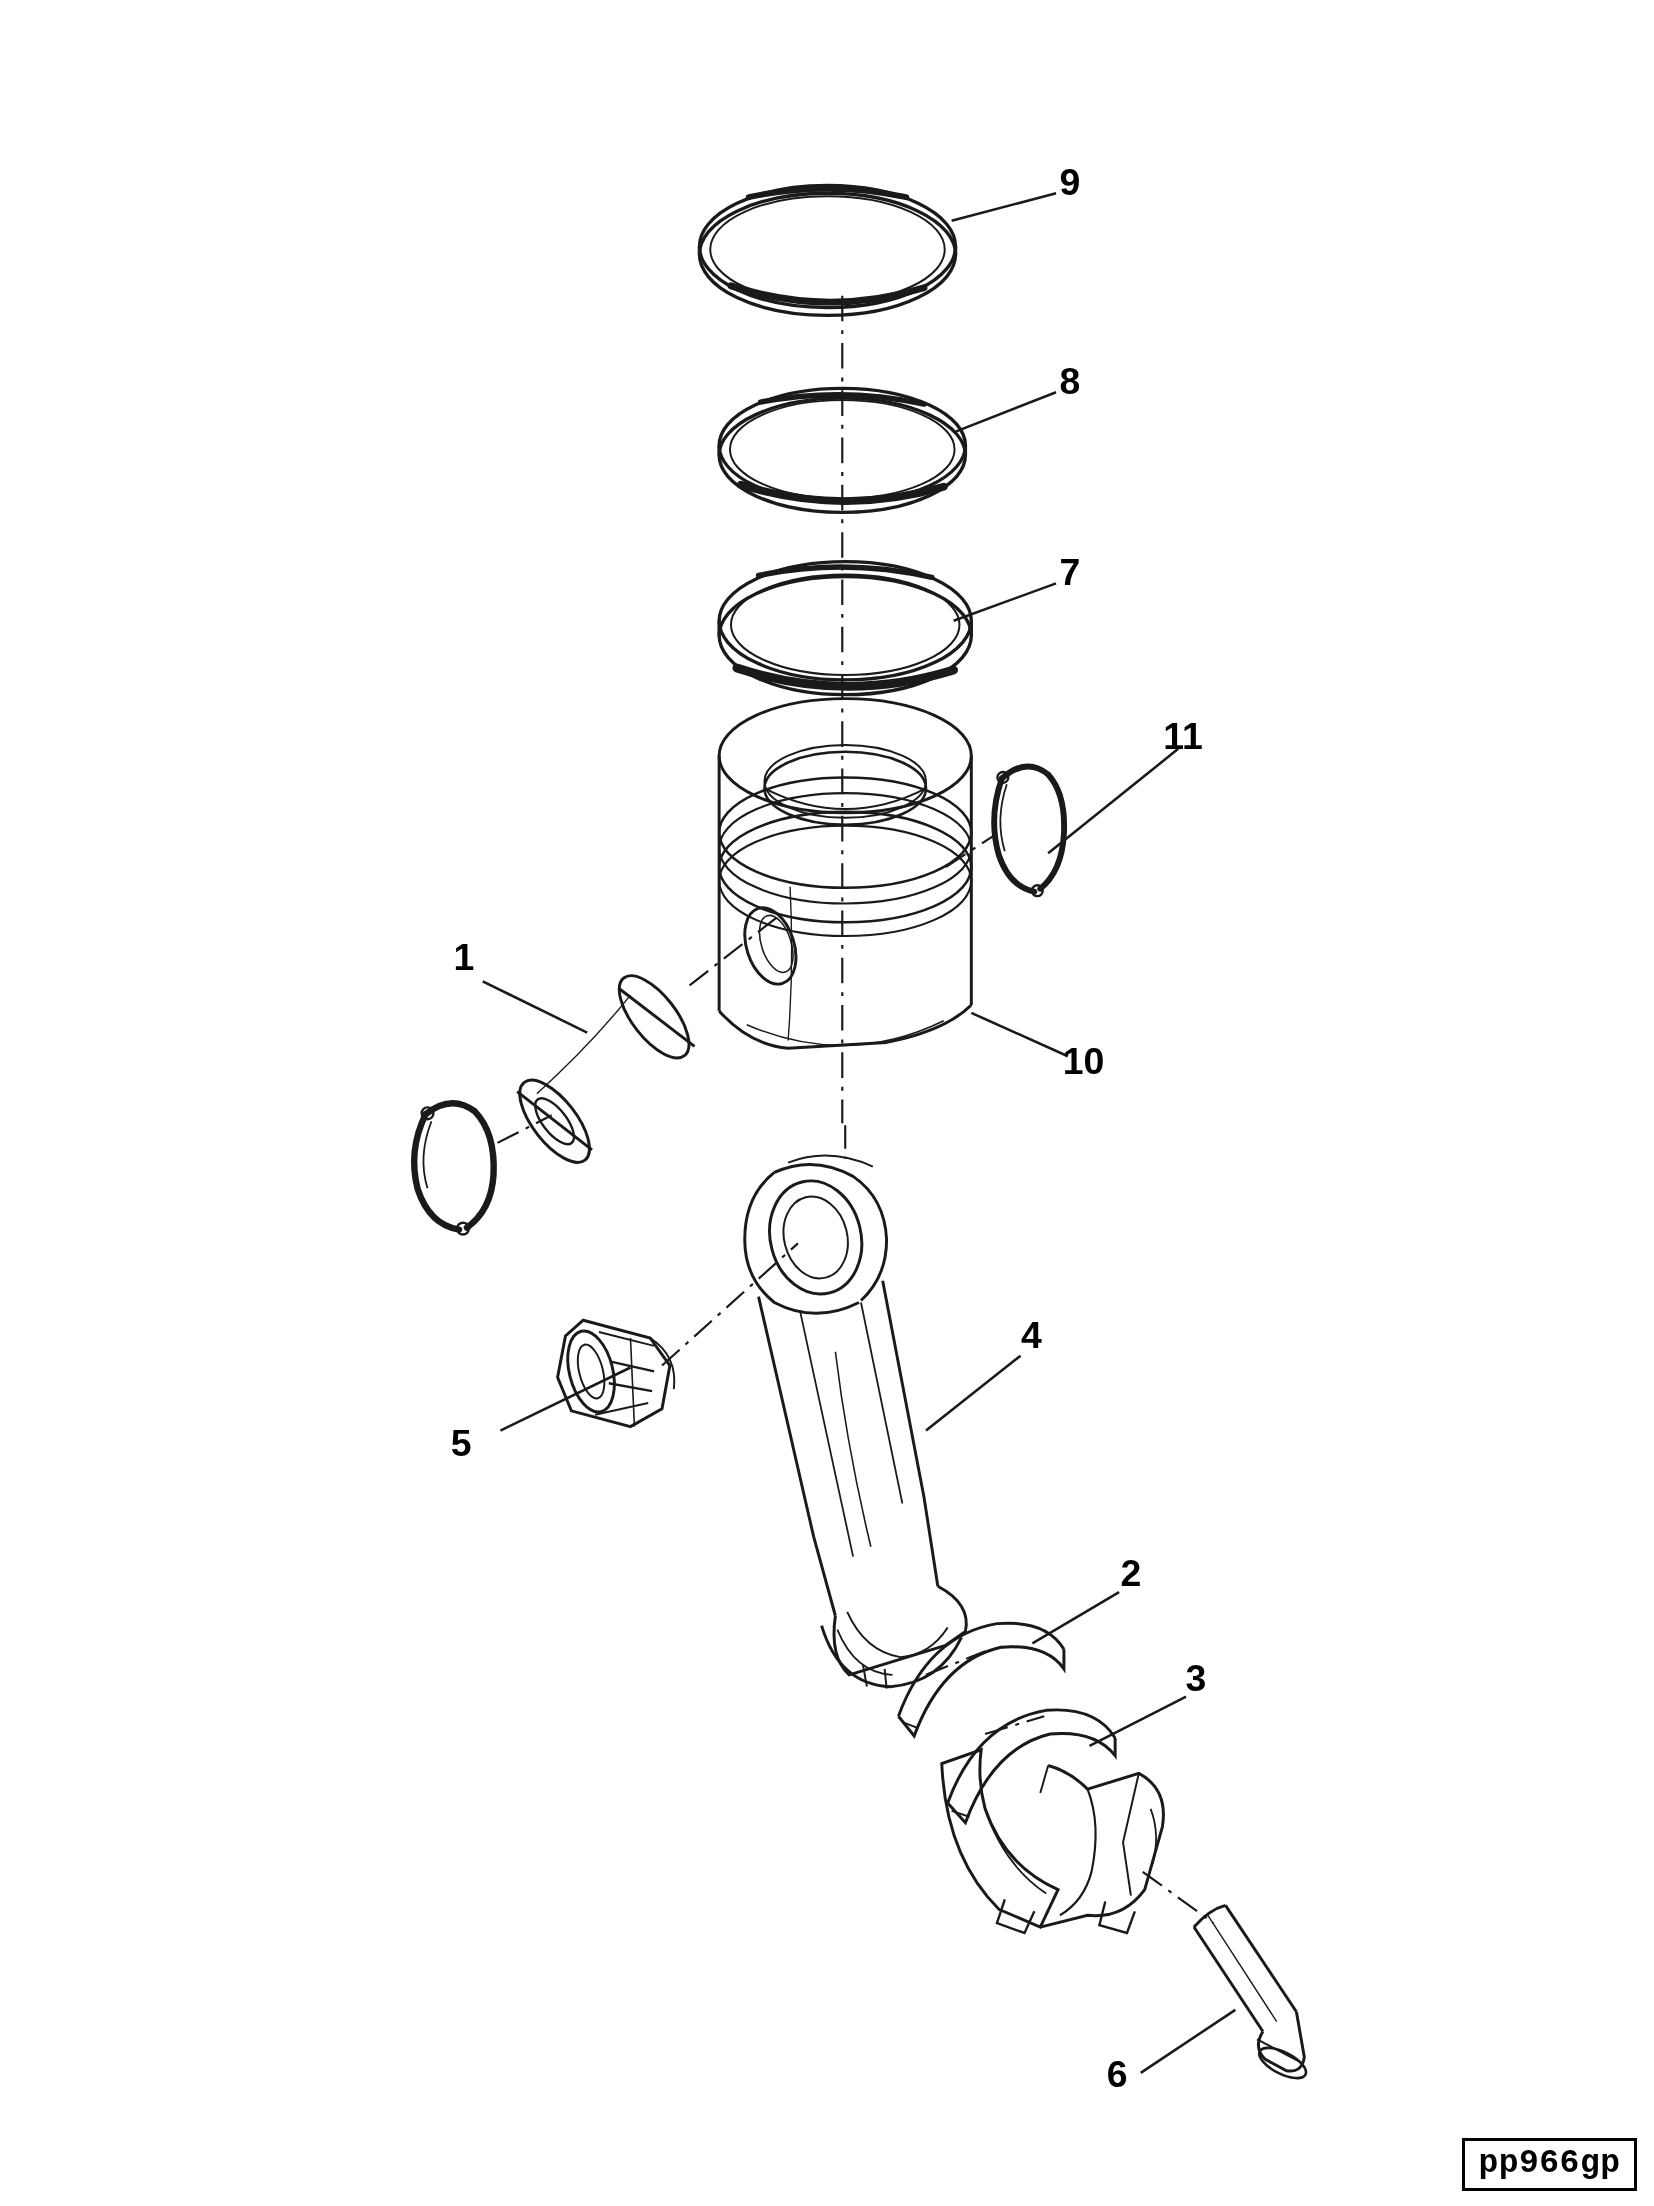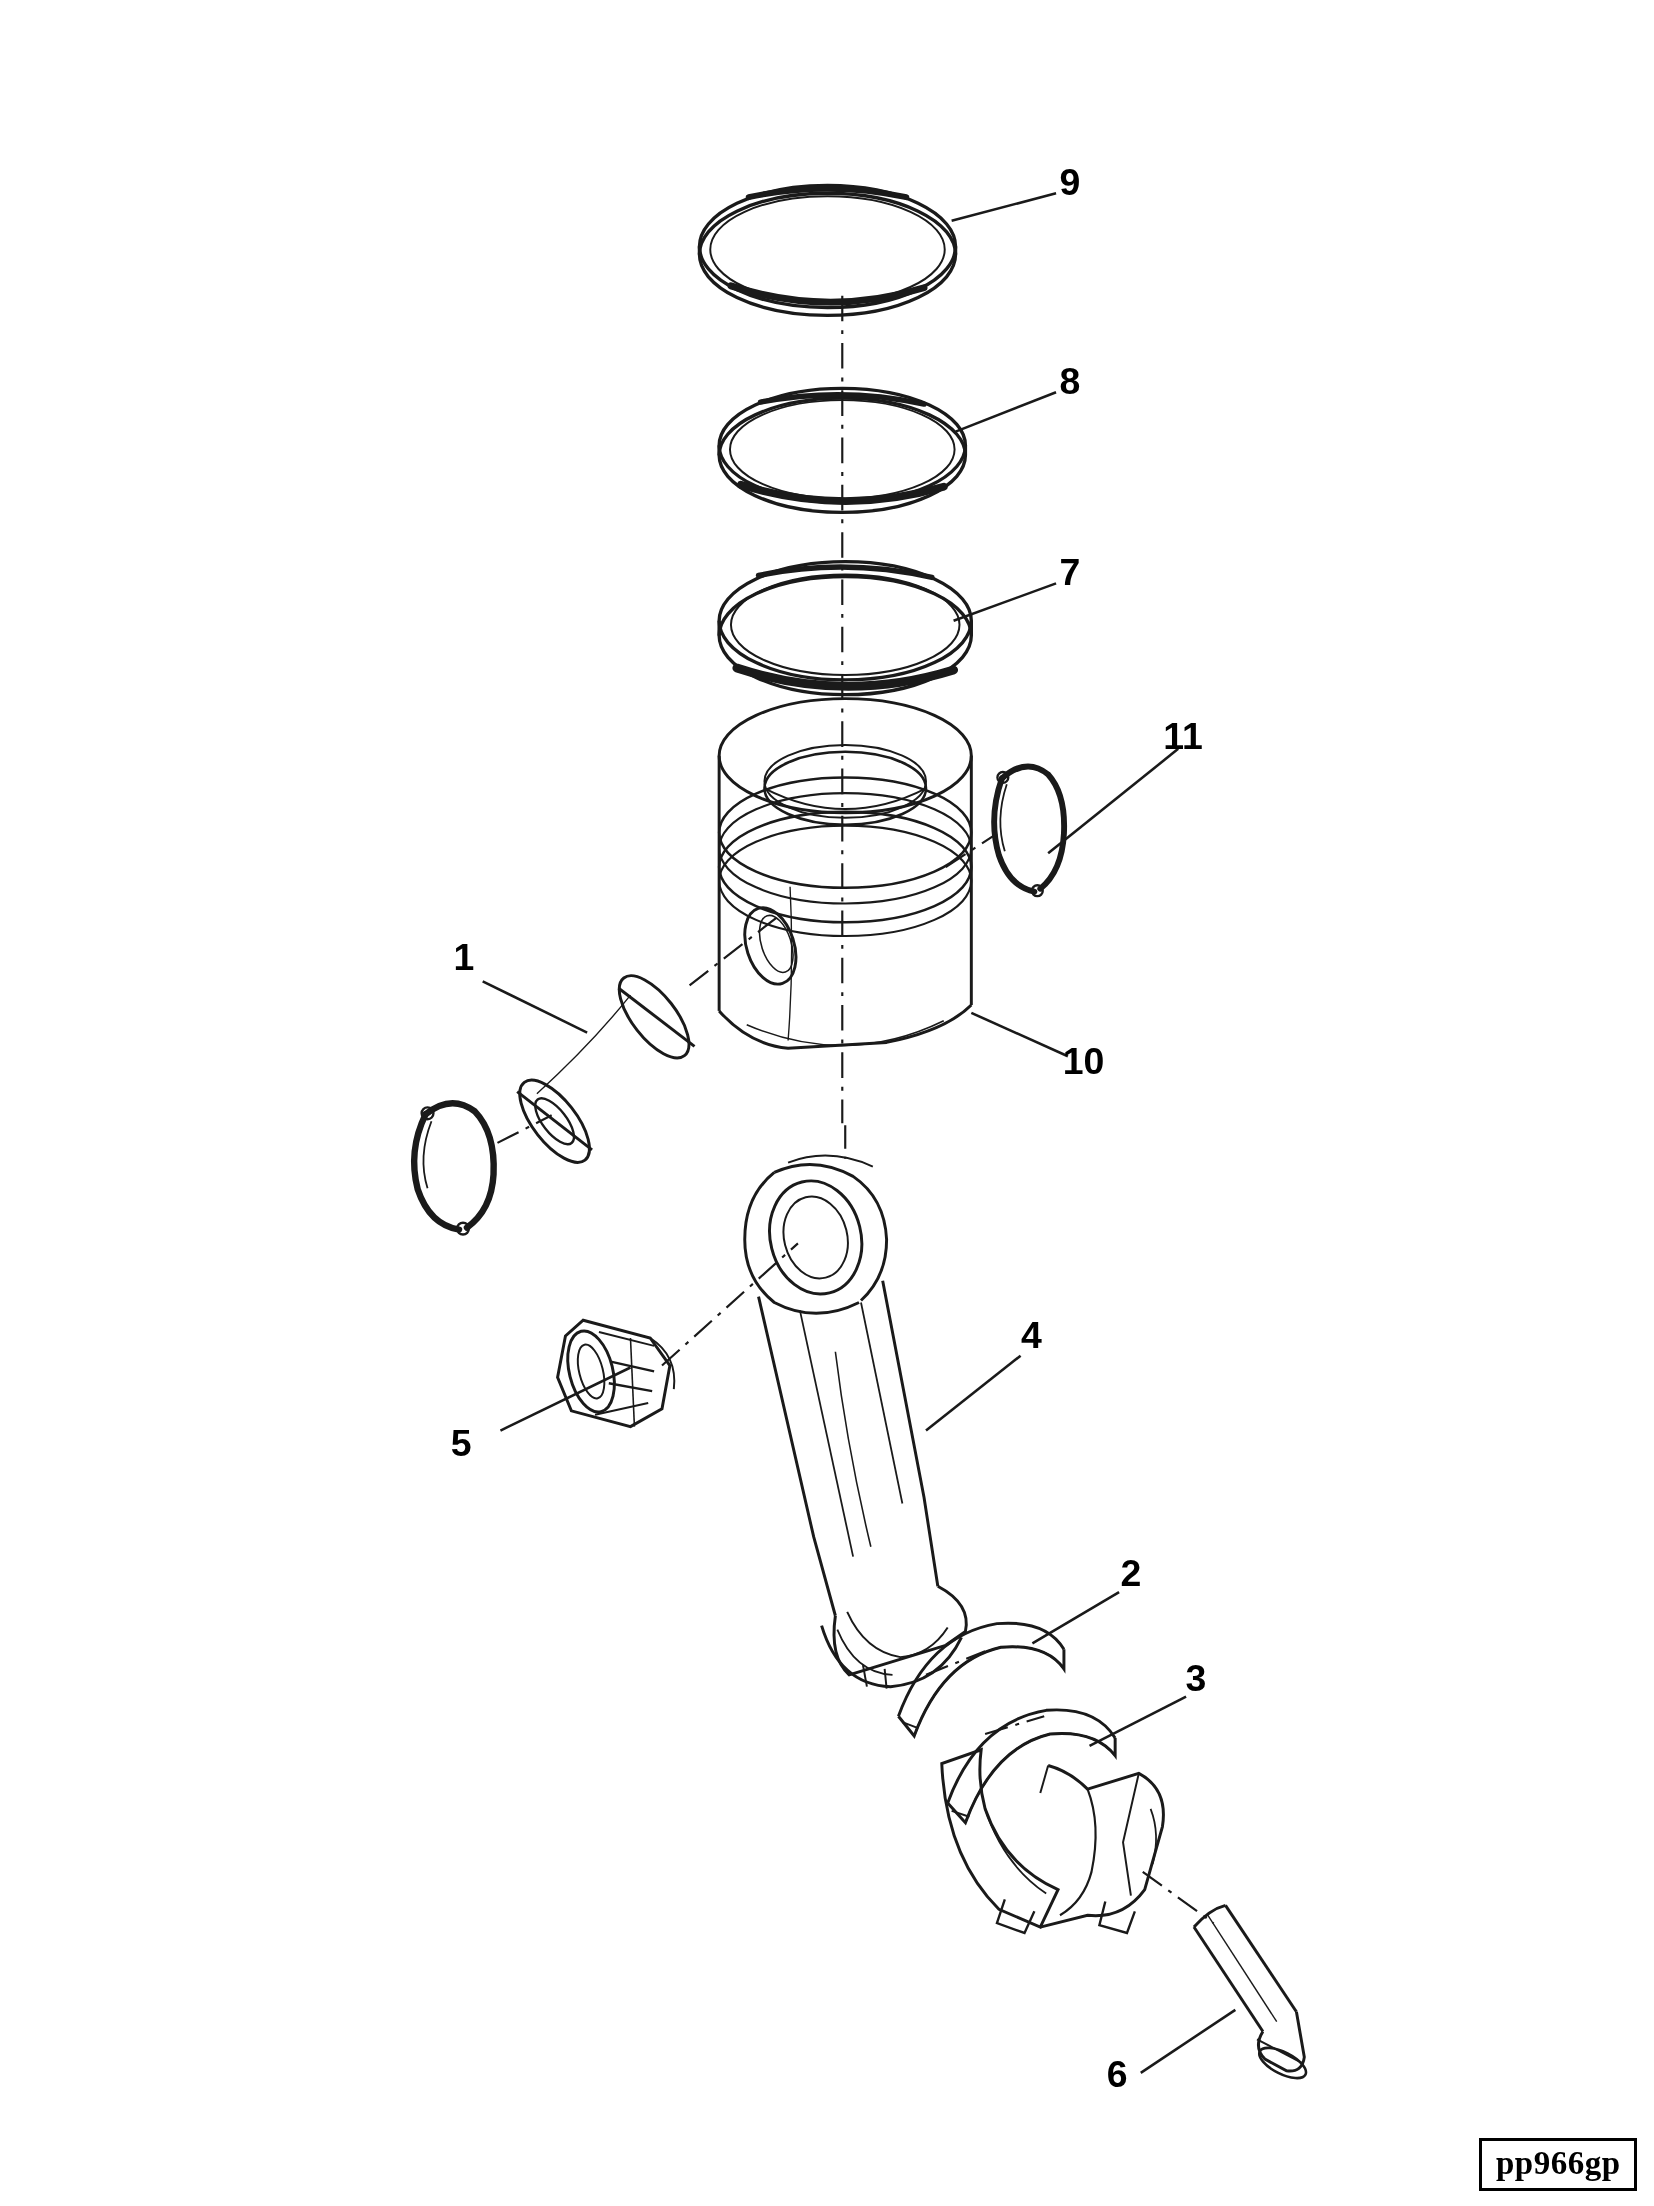--- a/index.html
+++ b/index.html
@@ -41,7 +41,7 @@
     padding: 5.9px 13.8px 7.9px 13.8px;
   }
   .part-code-text {
-    font-family: Liberation Serif, serif;
+    font-family: Liberation Mono, monospace;
     font-weight: bold;
     font-size: 33px;
     color: #000000;

